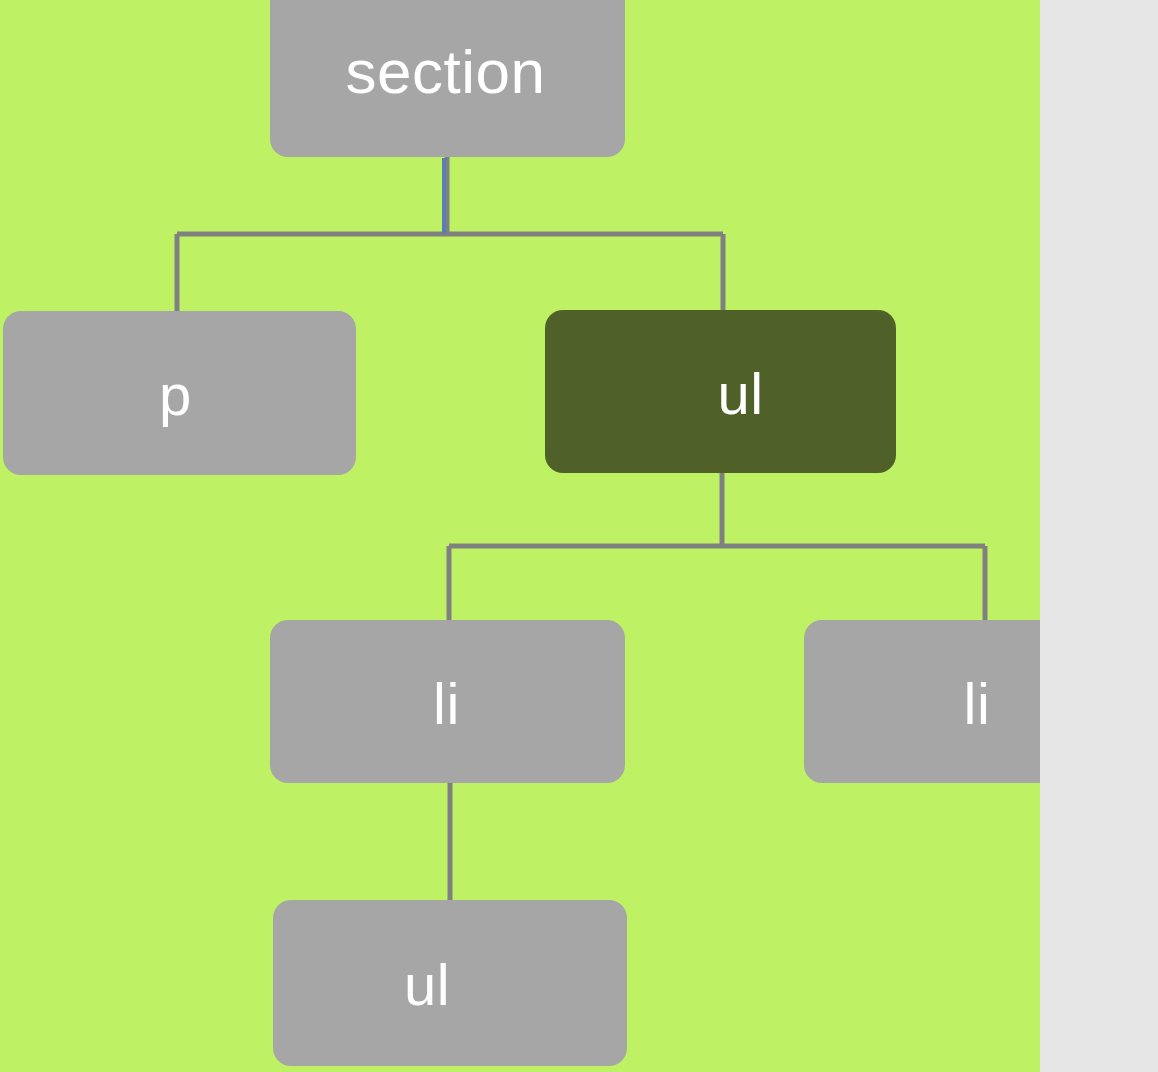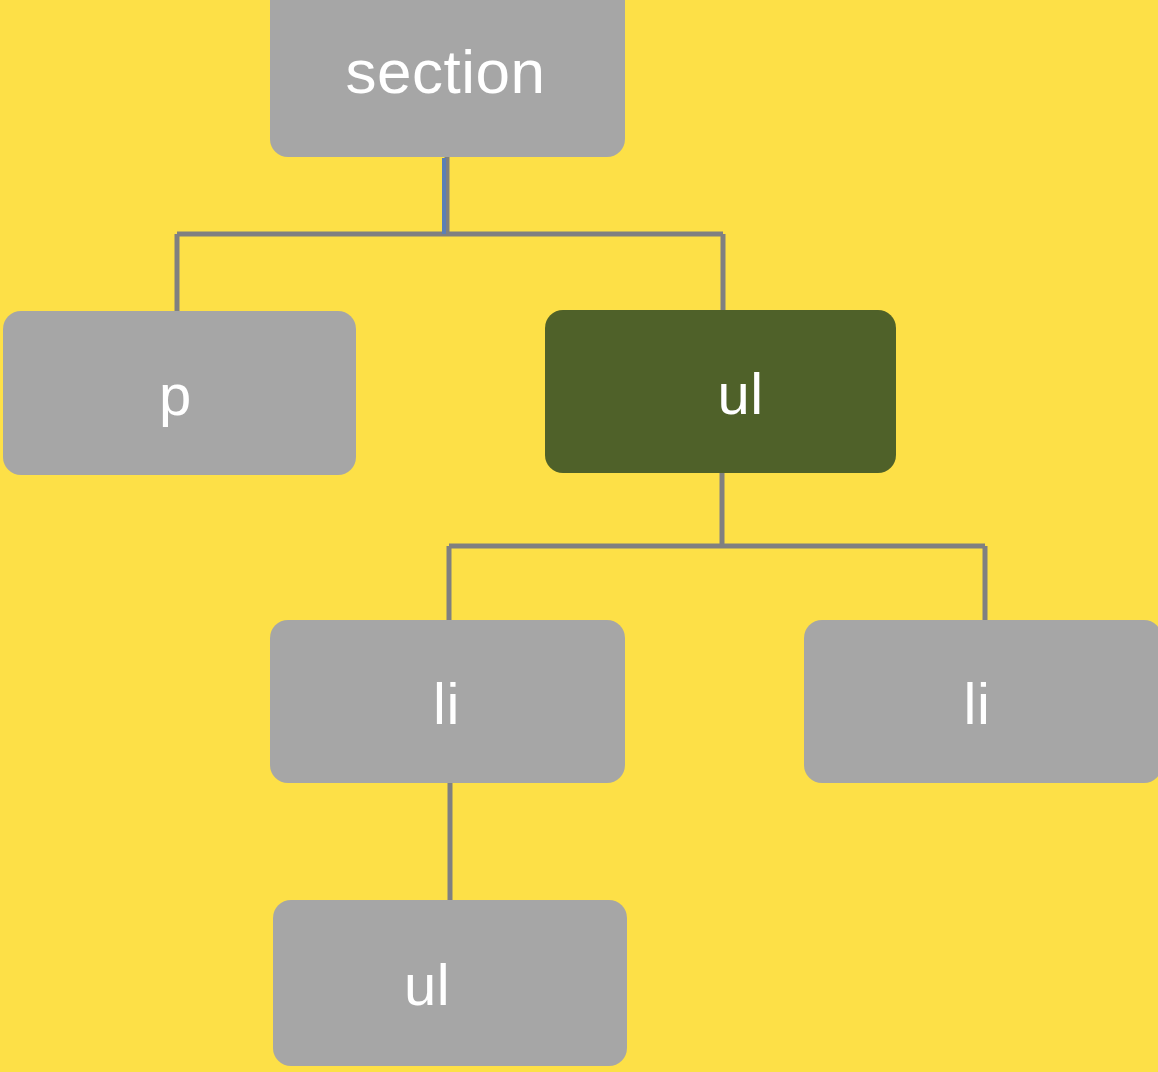--- a/index.html
+++ b/index.html
@@ -10,9 +10,9 @@
   }
   #canvas {
     position: relative;
-    width: 1158px;
+    width: 1040px;
     height: 1072px;
-    background: #fde047;
+    background: #bef264;
     overflow: hidden;
     font-family: "Liberation Sans", "DejaVu Sans", sans-serif;
   }

